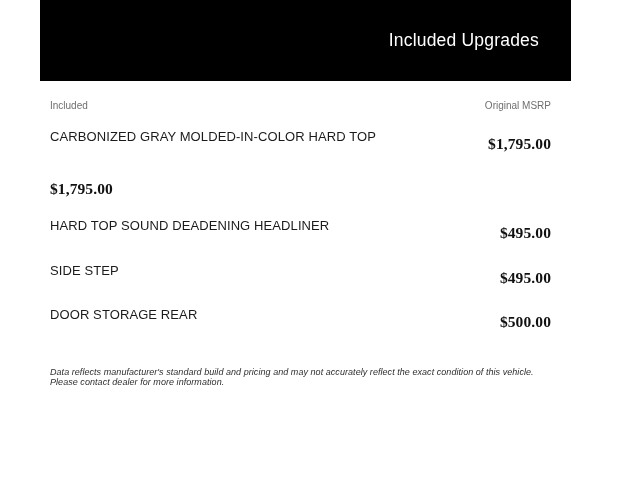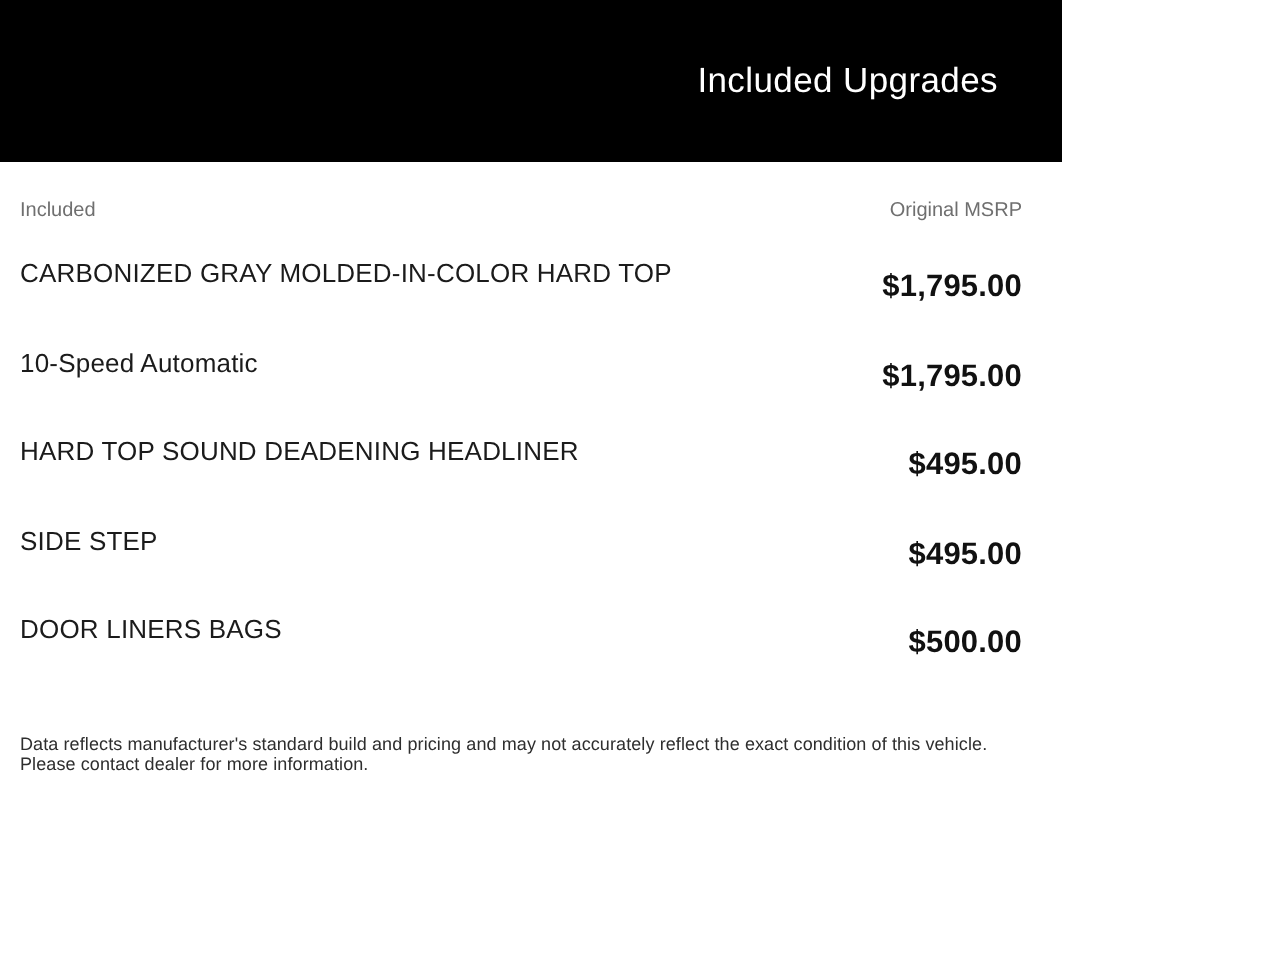--- a/index.html
+++ b/index.html
@@ -16,6 +16,7 @@
     height: 480px;
     background: #ffffff;
     position: relative;
+    padding-left: 40px;
   }
   .header-bar {
     height: 81px;

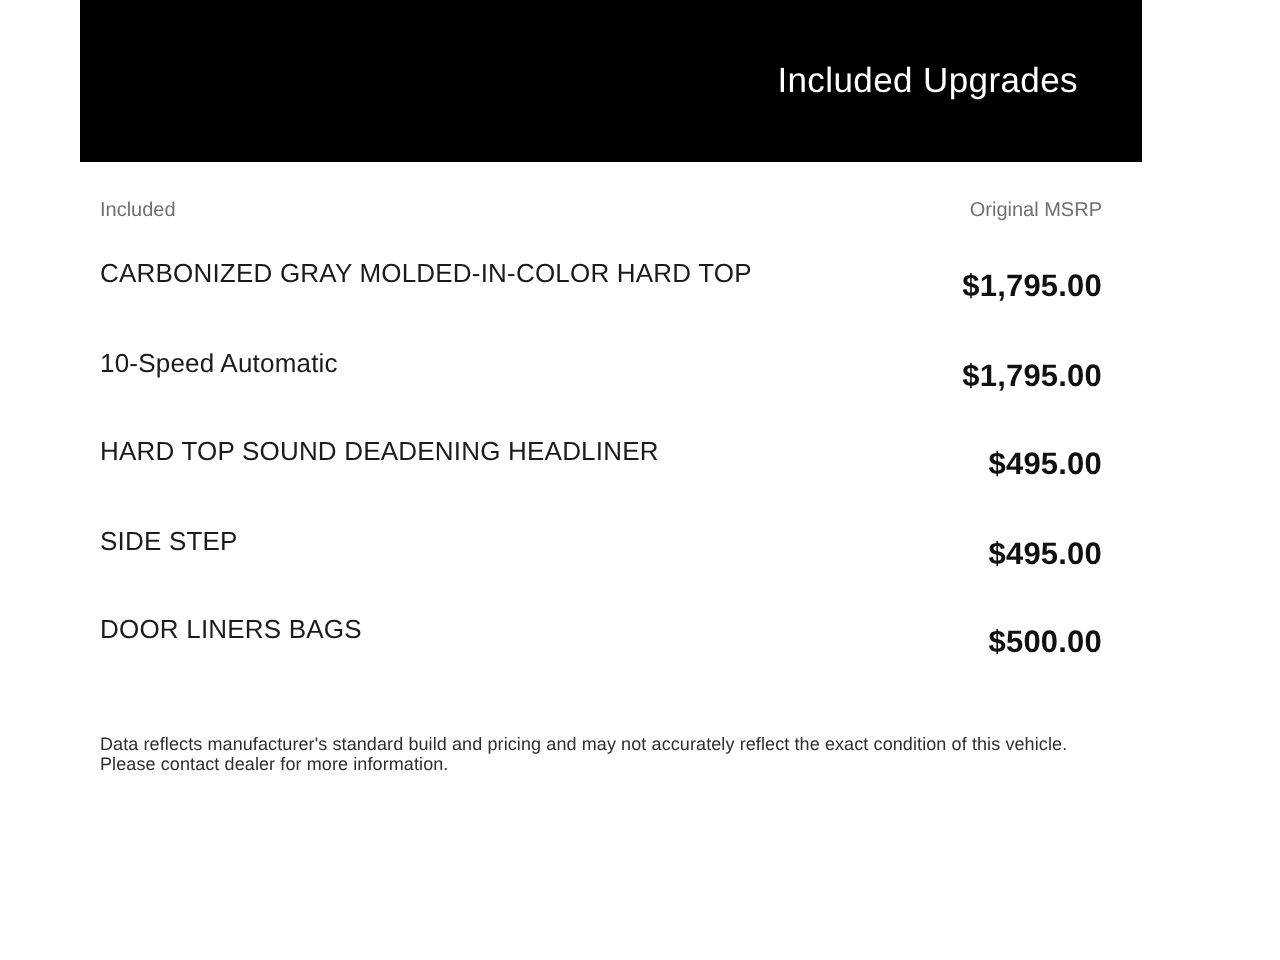--- a/index.html
+++ b/index.html
@@ -72,6 +72,7 @@
     align-self: center;
     white-space: nowrap;
     letter-spacing: 0.1px;
+    font-family: Liberation Serif, serif;
   }
   .disclaimer {
     margin-top: 22px;

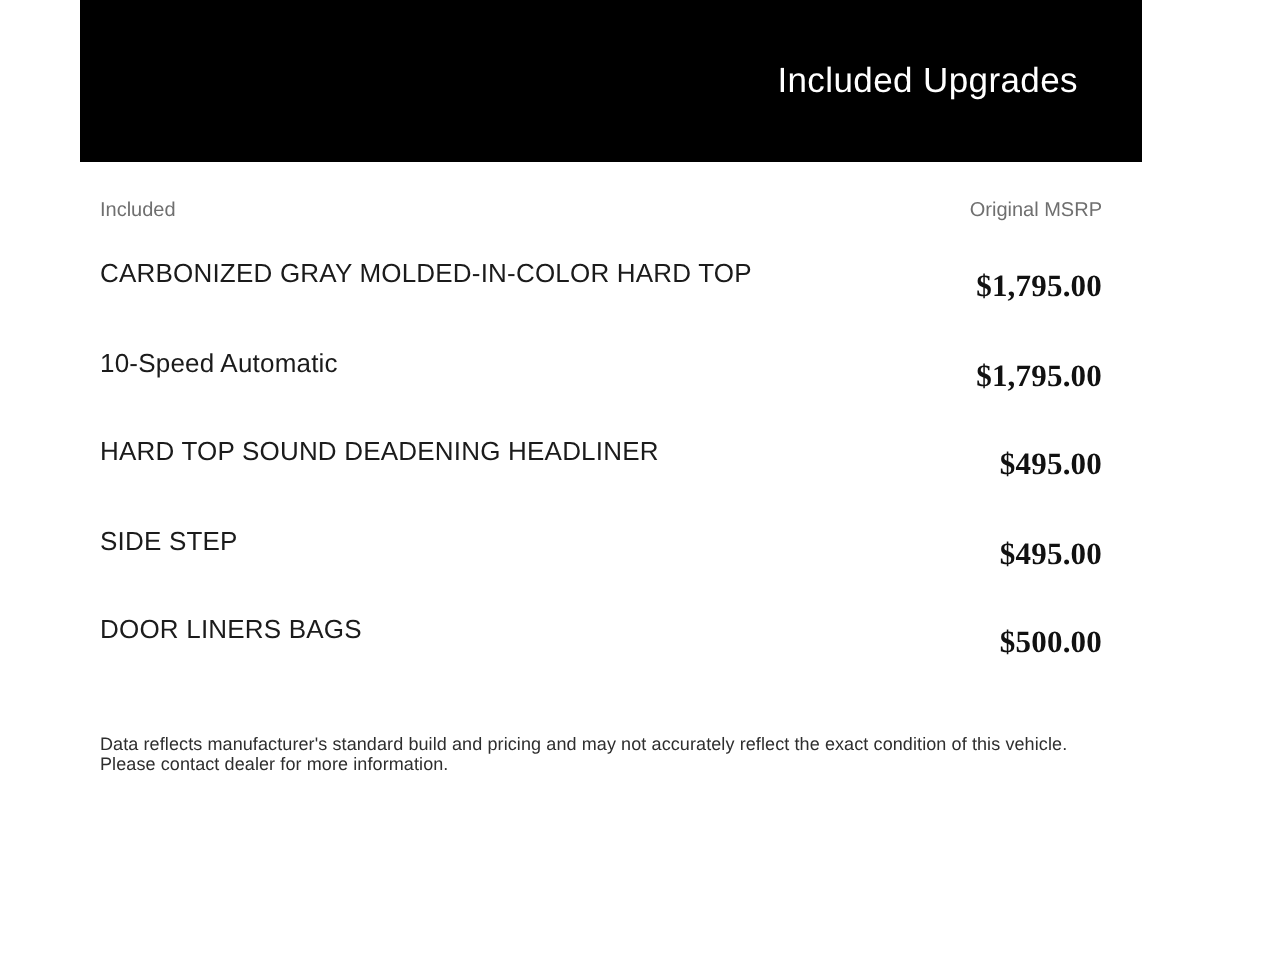--- a/index.html
+++ b/index.html
@@ -105,7 +105,6 @@
         </div>
 
         <div class="row">
-          <div class="upgrade-name">10-Speed Automatic</div>
           <div class="upgrade-price">$1,795.00</div>
         </div>
 

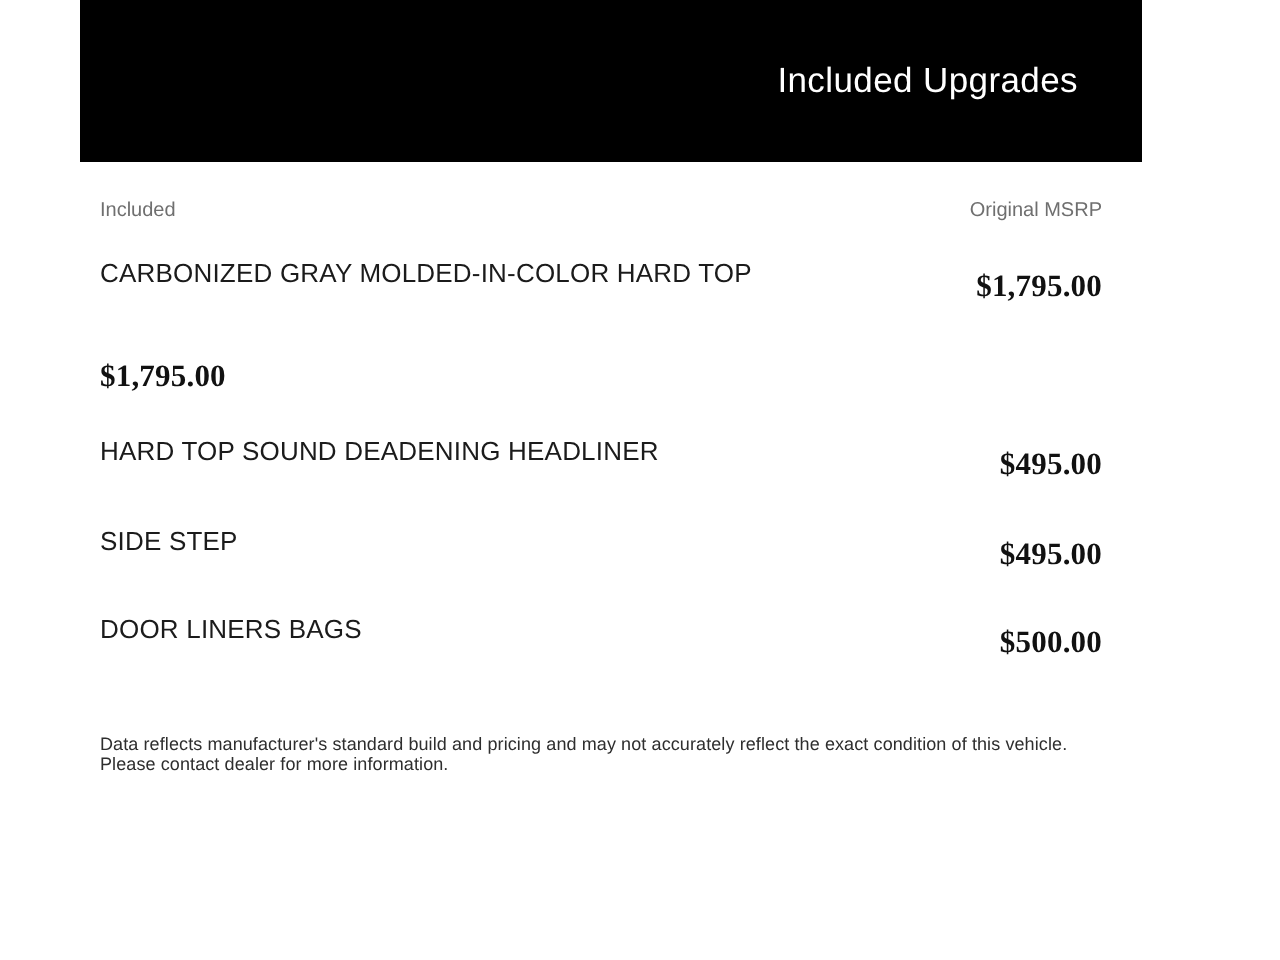--- a/index.html
+++ b/index.html
@@ -120,7 +120,7 @@
         </div>
 
         <div class="row">
-          <div class="upgrade-name">DOOR LINERS BAGS</div>
+          <div class="upgrade-name">DOOR STORAGE REAR</div>
           <div class="upgrade-price">$500.00</div>
         </div>
 

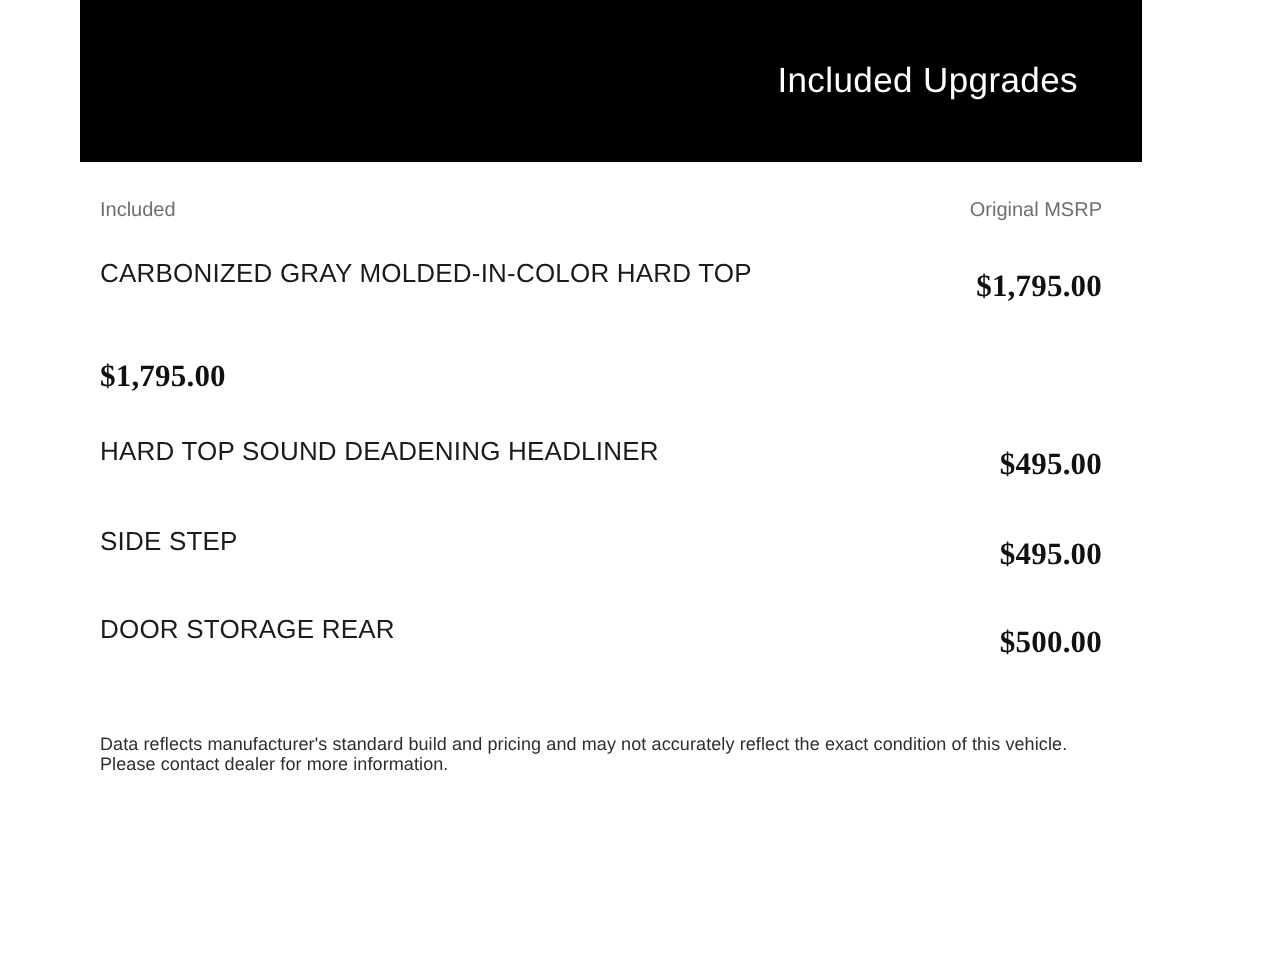--- a/index.html
+++ b/index.html
@@ -77,6 +77,7 @@
   .disclaimer {
     margin-top: 22px;
     font-size: 9px;
+    font-style: italic;
     color: #2e2e2e;
     letter-spacing: 0.05px;
   }

